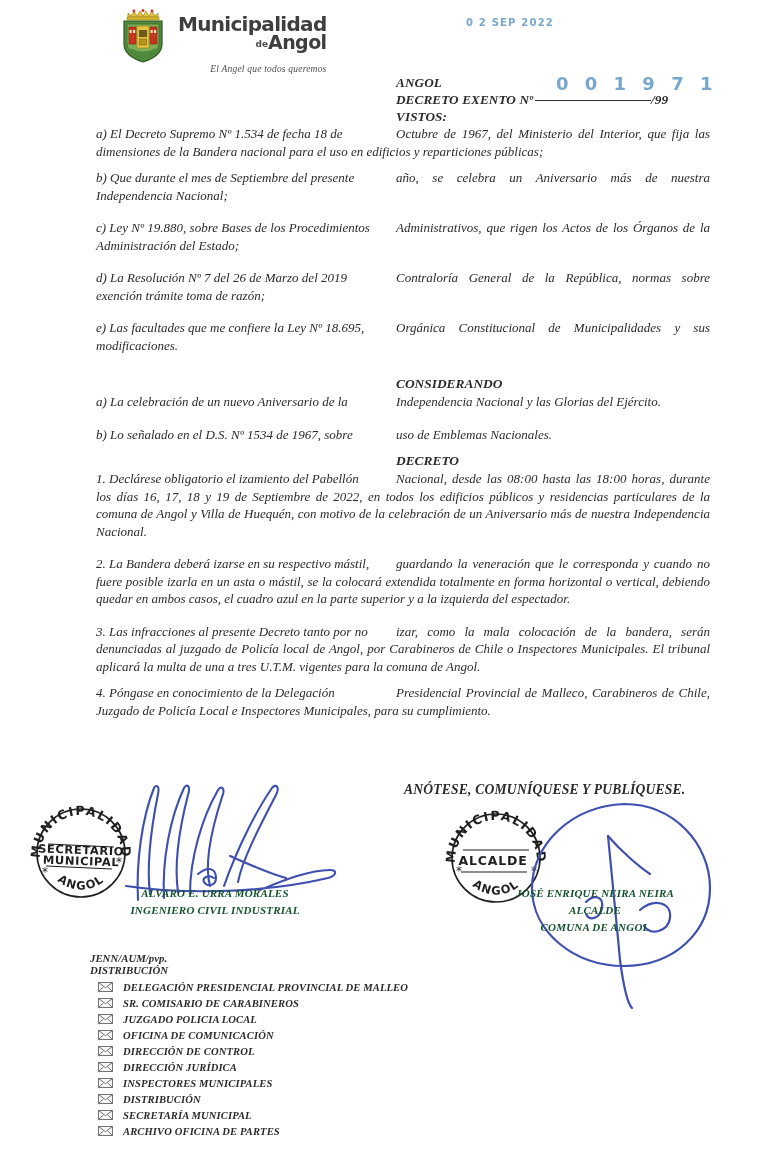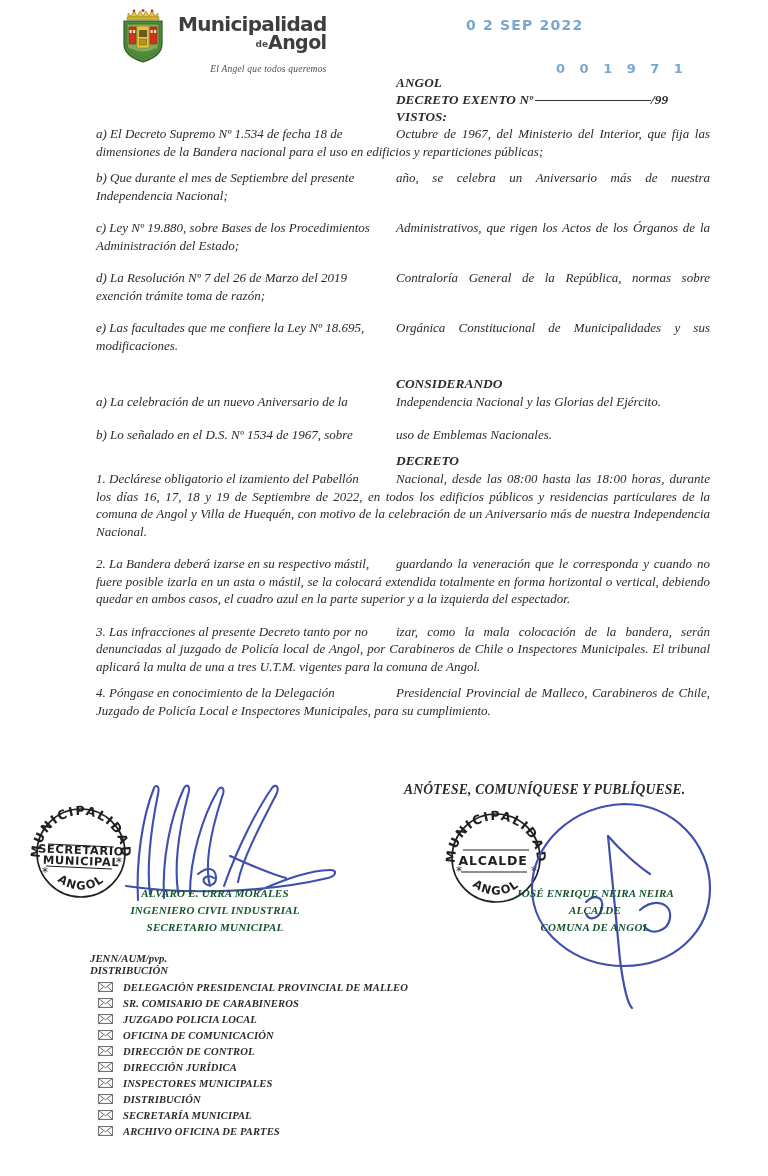--- a/index.html
+++ b/index.html
@@ -87,7 +87,7 @@
   }
   #date-stamp {
     left: 466px; top: 17px;
-    font-size: 14px;
+    font-size: 10px;
     letter-spacing: 1.2px;
   }
   #number-stamp {

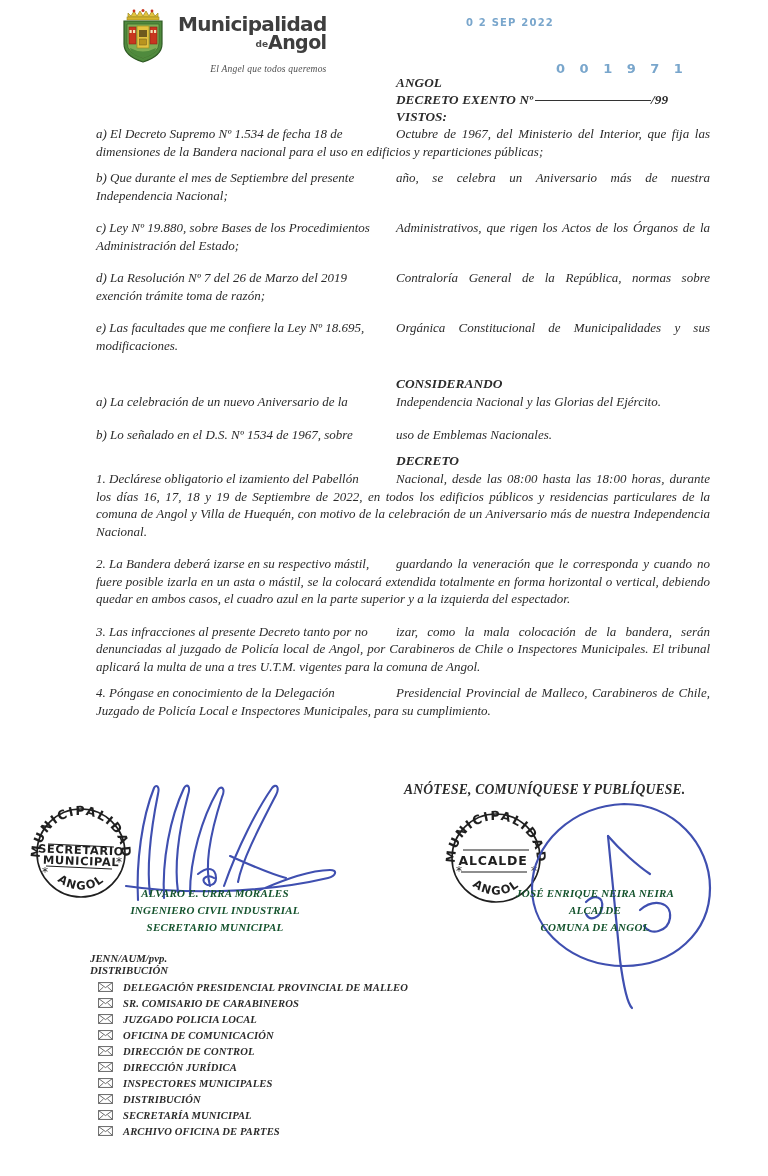--- a/index.html
+++ b/index.html
@@ -91,8 +91,8 @@
     letter-spacing: 1.2px;
   }
   #number-stamp {
-    left: 556px; top: 61px;
-    font-size: 13px;
+    left: 556px; top: 73px;
+    font-size: 18px;
     letter-spacing: 5px;
   }
 

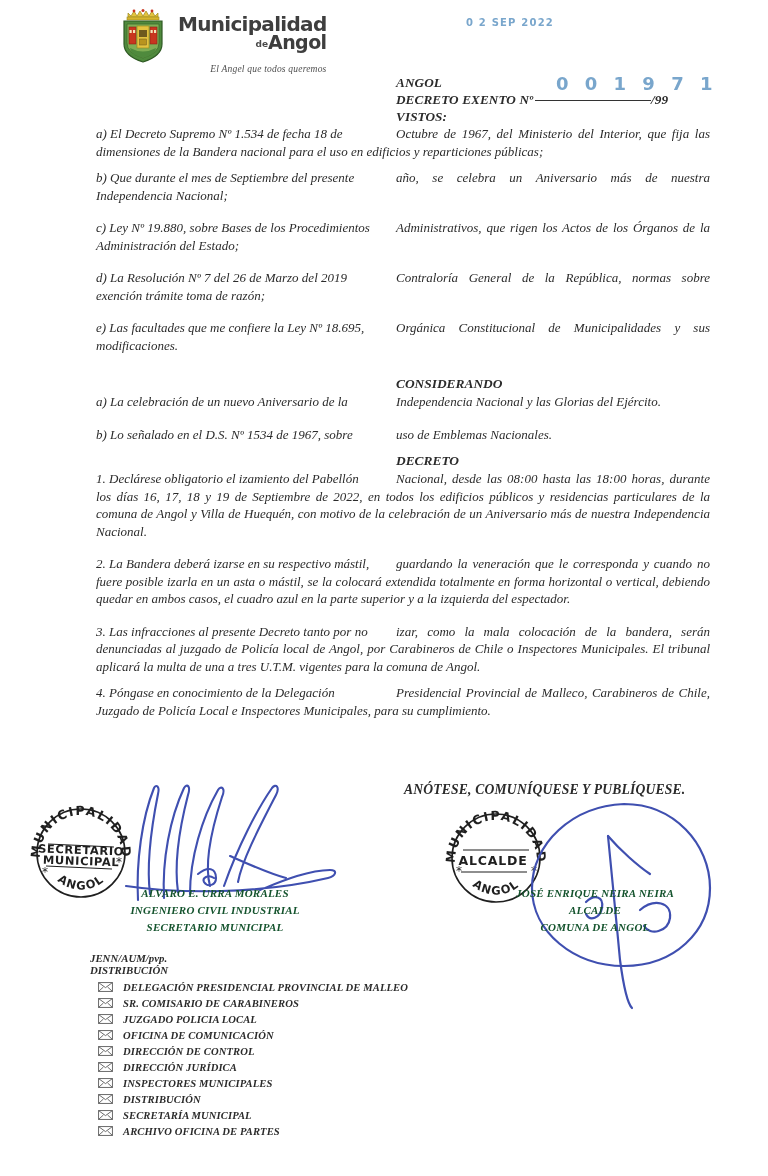--- a/index.html
+++ b/index.html
@@ -379,7 +379,6 @@
   <div class="sig-name" id="name-secretario">
     <div>ALVARO E. URRA MORALES</div>
     <div>INGENIERO CIVIL INDUSTRIAL</div>
-    <div>SECRETARIO MUNICIPAL</div>
   </div>
 
   <div class="round-stamp" id="stamp-alcalde">

